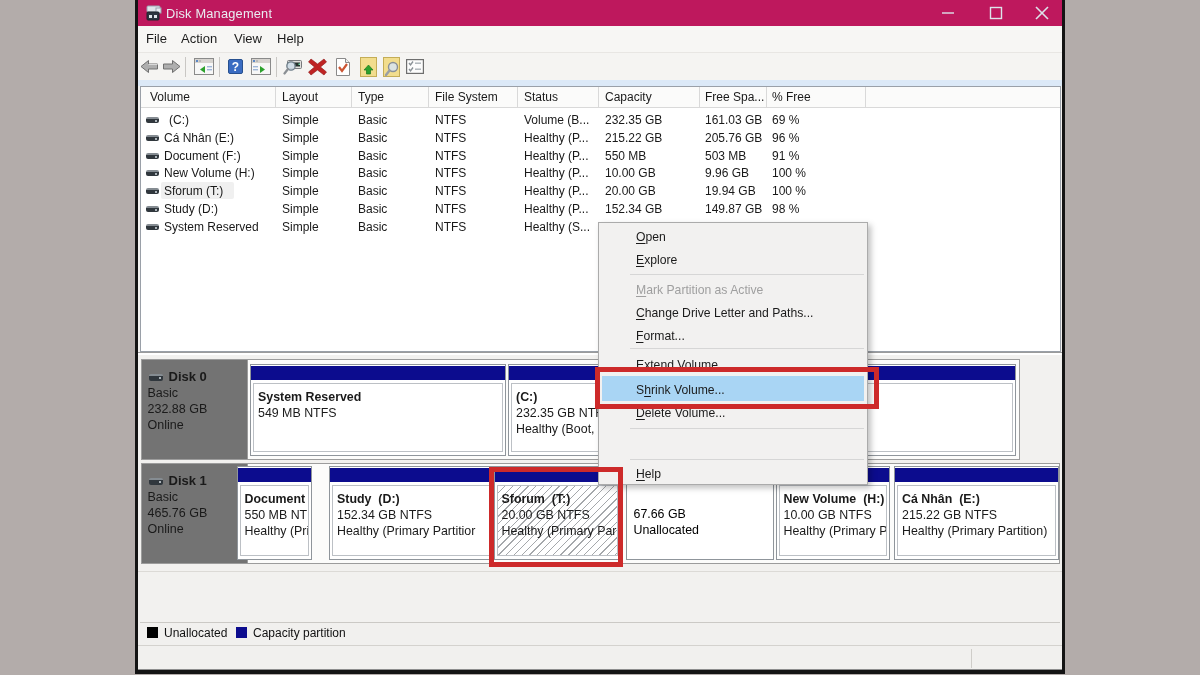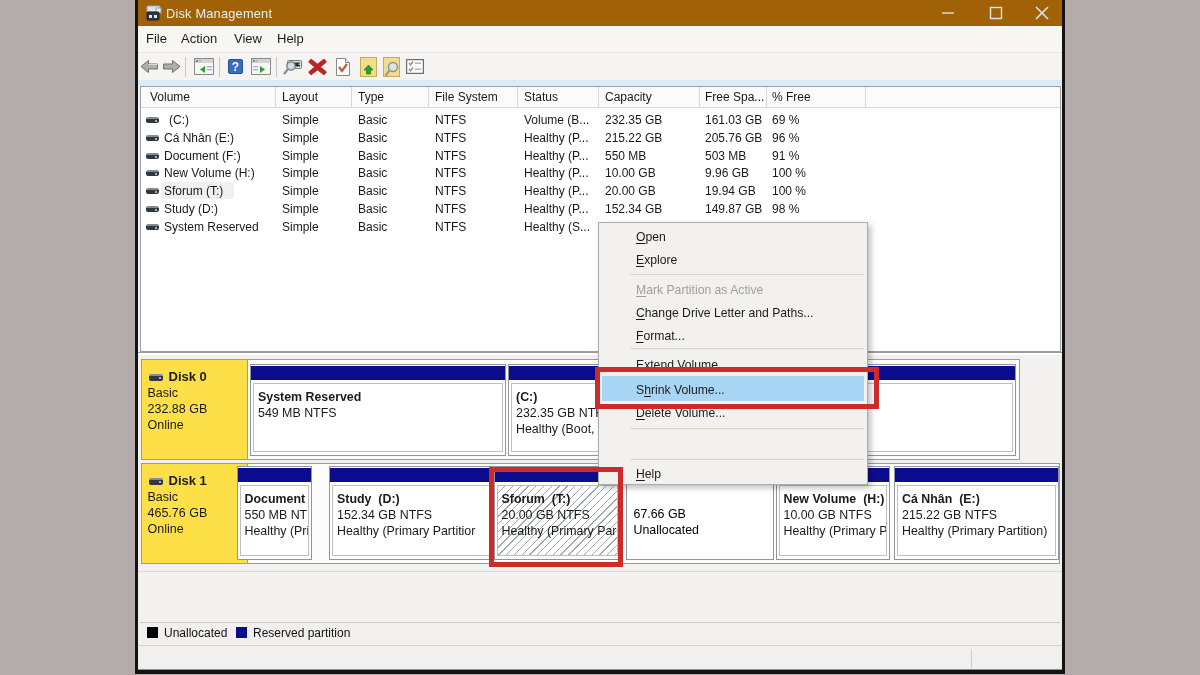--- a/index.html
+++ b/index.html
@@ -9,7 +9,7 @@
        border-left:3px solid #141414;border-right:3px solid #141414;}
   .abs{position:absolute;}
   
-  .tb{position:absolute;left:0;top:0;width:924px;height:26px;background:#a16207;}
+  .tb{position:absolute;left:0;top:0;width:924px;height:26px;background:#be185d;}
   .tb .title{position:absolute;left:28px;top:6px;font-size:12.8px;color:#e9edf2;letter-spacing:.2px;}
   
   .mb{position:absolute;left:0;top:26px;width:924px;height:26px;background:#f7f6f4;font-size:13px;color:#1c1c1c;}

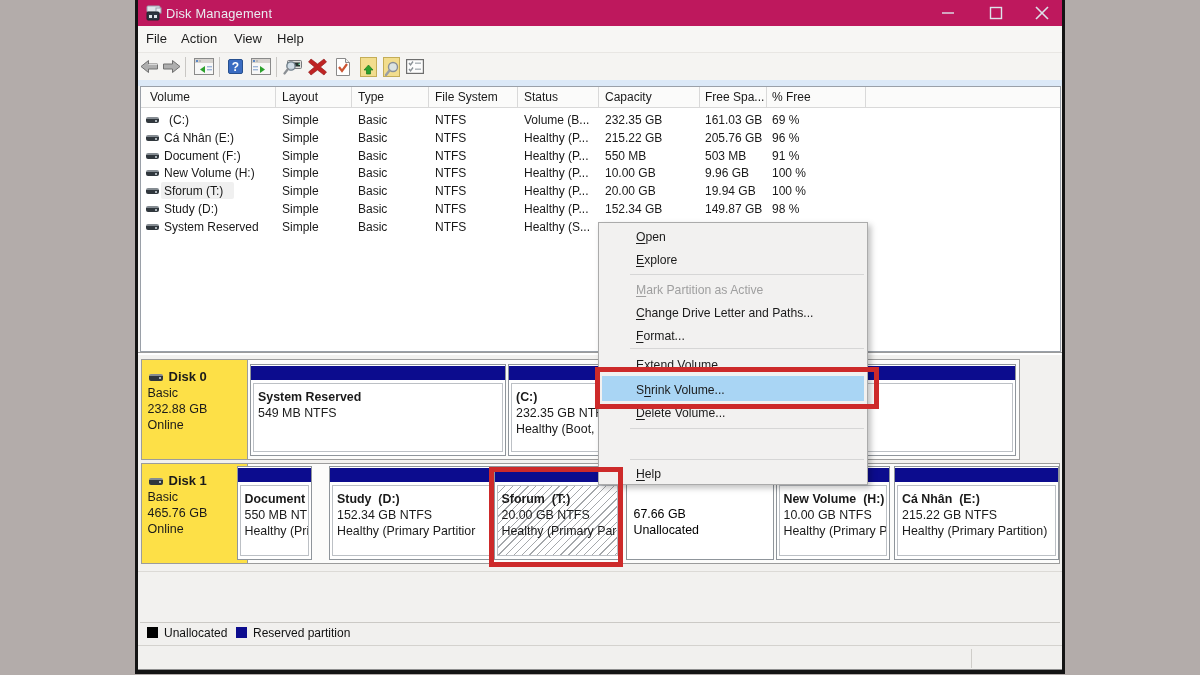--- a/index.html
+++ b/index.html
@@ -34,7 +34,7 @@
   .hline571{position:absolute;left:0;top:216px;width:924px;height:1px;background:#dcdad6;}
   
   .drow{position:absolute;background:#fcfcfb;border:1px solid #9c9c9c;}
-  .dinfo{position:absolute;left:0;top:0;bottom:0;width:106px;background:#fde047;border-right:1px solid #9c9c9c;
+  .dinfo{position:absolute;left:0;top:0;bottom:0;width:106px;background:#737373;border-right:1px solid #9c9c9c;
          font-size:12.5px;color:#1a1a1a;}
   .dinfo .l{position:absolute;left:6px;white-space:nowrap;}
   .dinfo b{font-size:13px;}

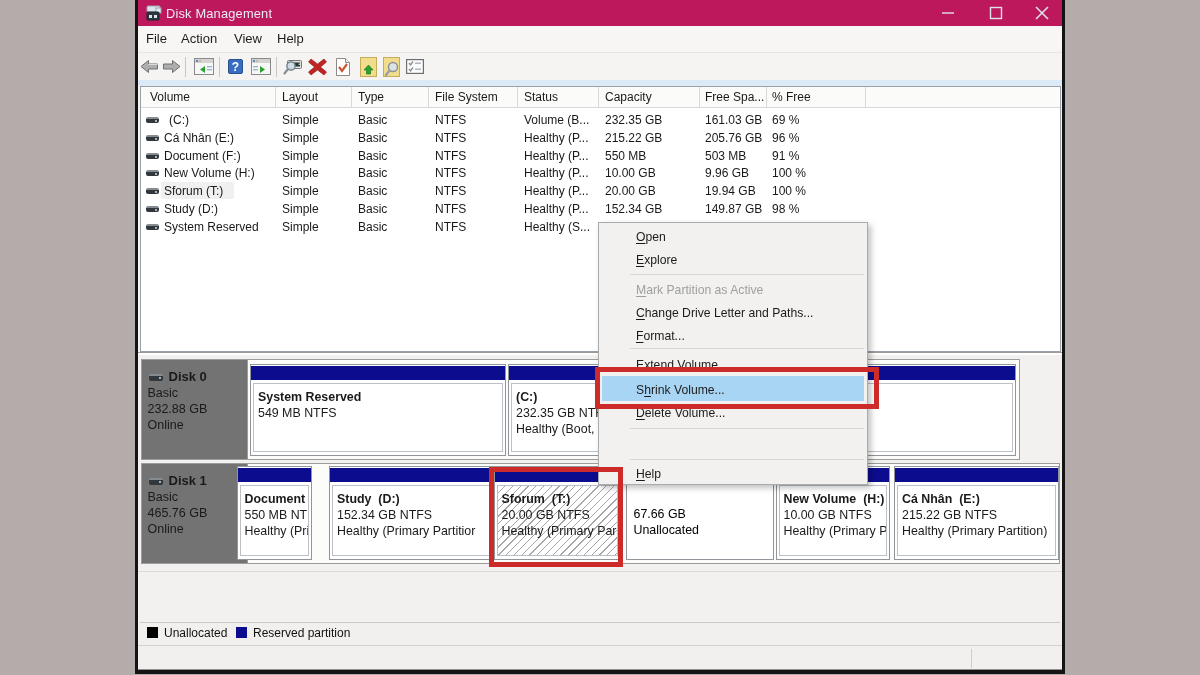--- a/index.html
+++ b/index.html
@@ -354,7 +354,7 @@
         <div class="sq" style="left:7px;background:#000"></div>
         <span class="abs" style="left:24px;top:3px">Unallocated</span>
         <div class="sq" style="left:96px;background:#0c0c8e"></div>
-        <span class="abs" style="left:113px;top:3px">Reserved partition</span>
+        <span class="abs" style="left:113px;top:3px">Capacity partition</span>
       </div>
       <div class="status">
           <i style="left:833px"></i>

